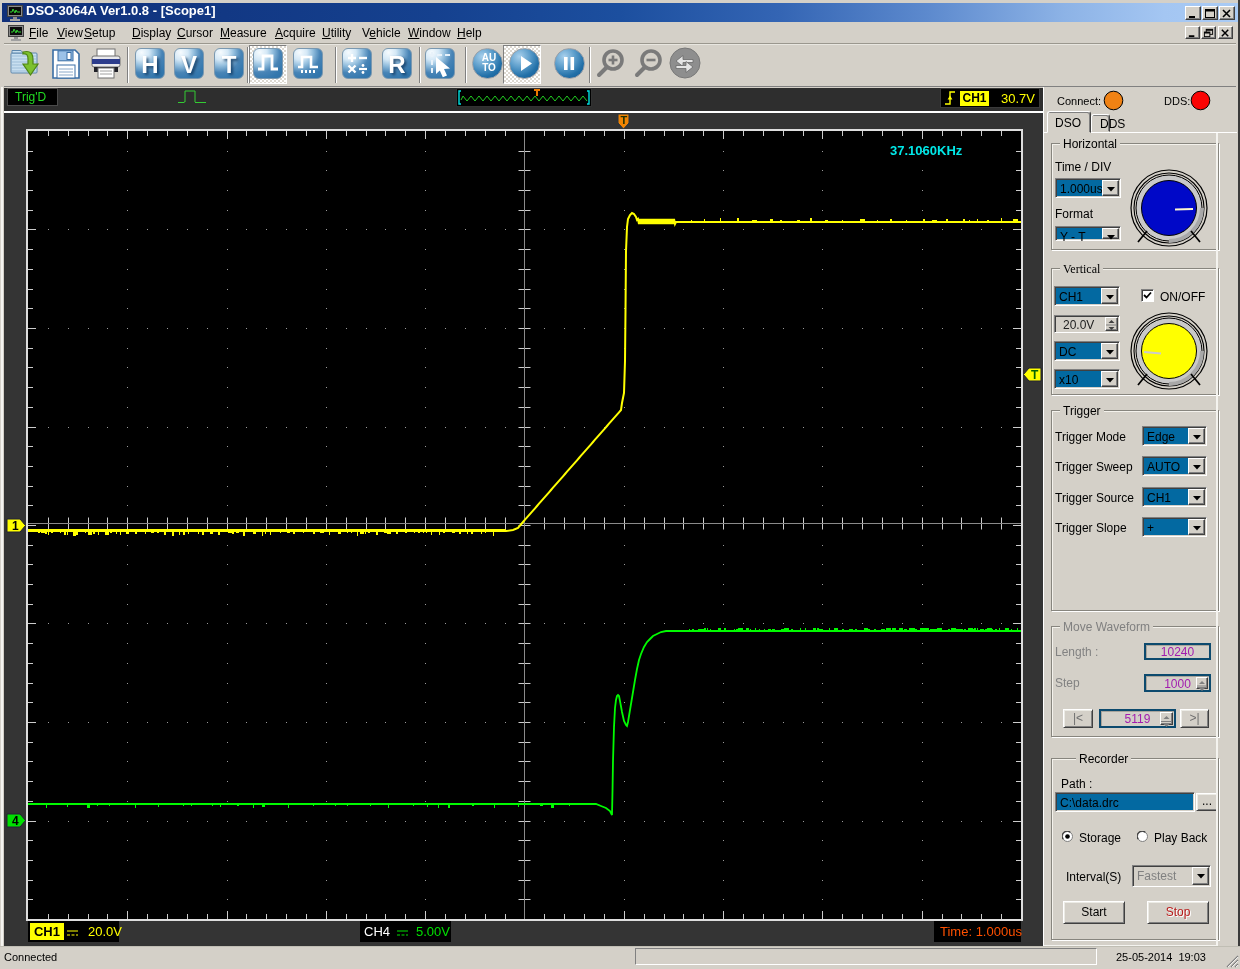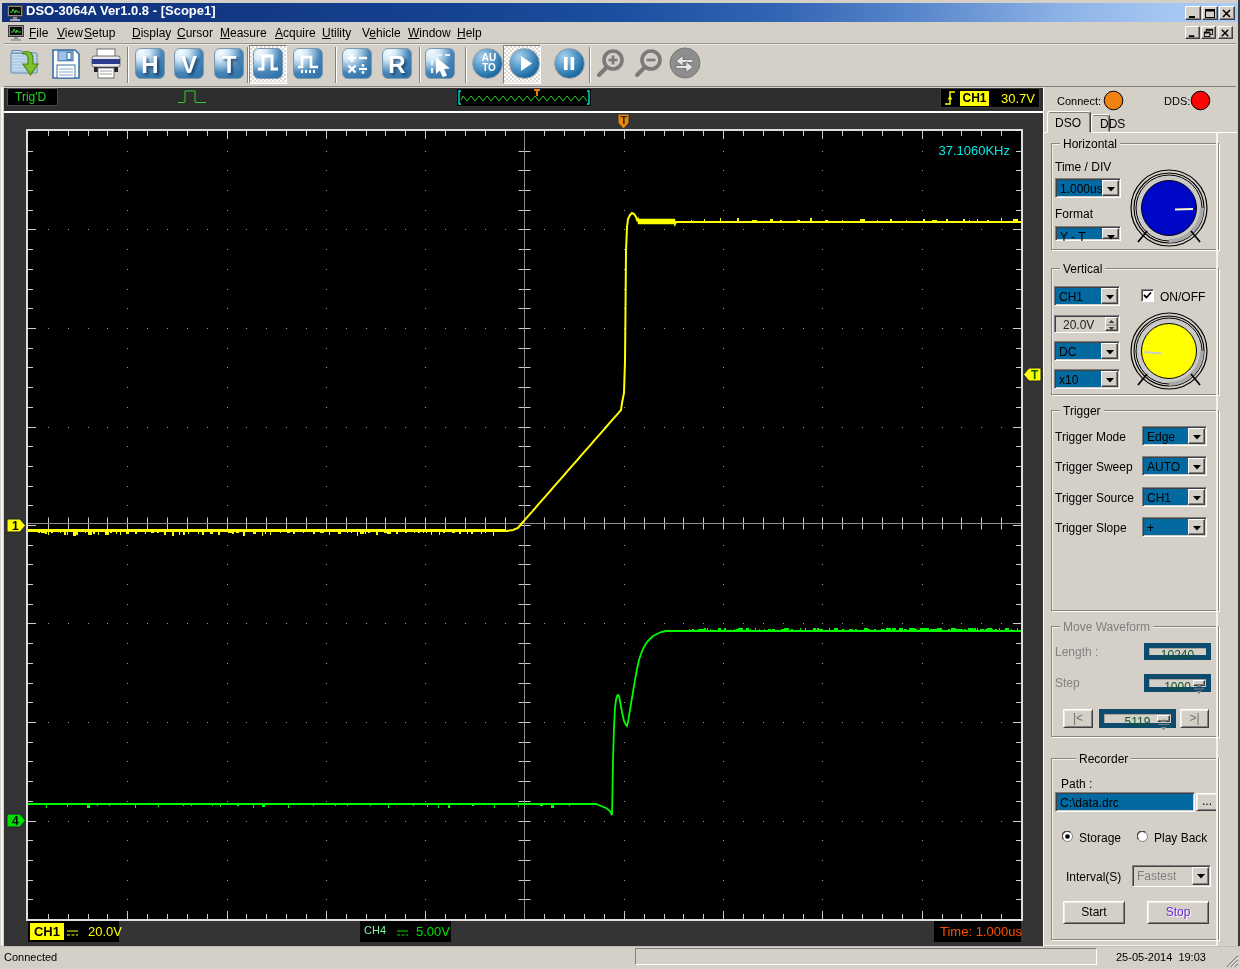--- a/index.html
+++ b/index.html
@@ -1367,7 +1367,7 @@
           <rect x="989" y="497" width="1" height="4"></rect>
         </g>
       </svg>
-      <div style="position:absolute;right:-15px;top:12px;color:#00e8e8;font-size:13px;font-weight:normal;width:120px;text-align:right;margin-right:26px">37.1060KHz</div>
+      <div style="position:absolute;right:-15px;top:12px;color:#00e8e8;font-size:13px;font-weight:bold;width:120px;text-align:left;margin-right:26px">37.1060KHz</div>
     </div>
     <svg class="abs" style="left:0;top:0" width="1039" height="835">
       <polygon points="3,406 16,406 21.5,412.5 16,419 3,419" fill="#ffff00" stroke="#223"></polygon>

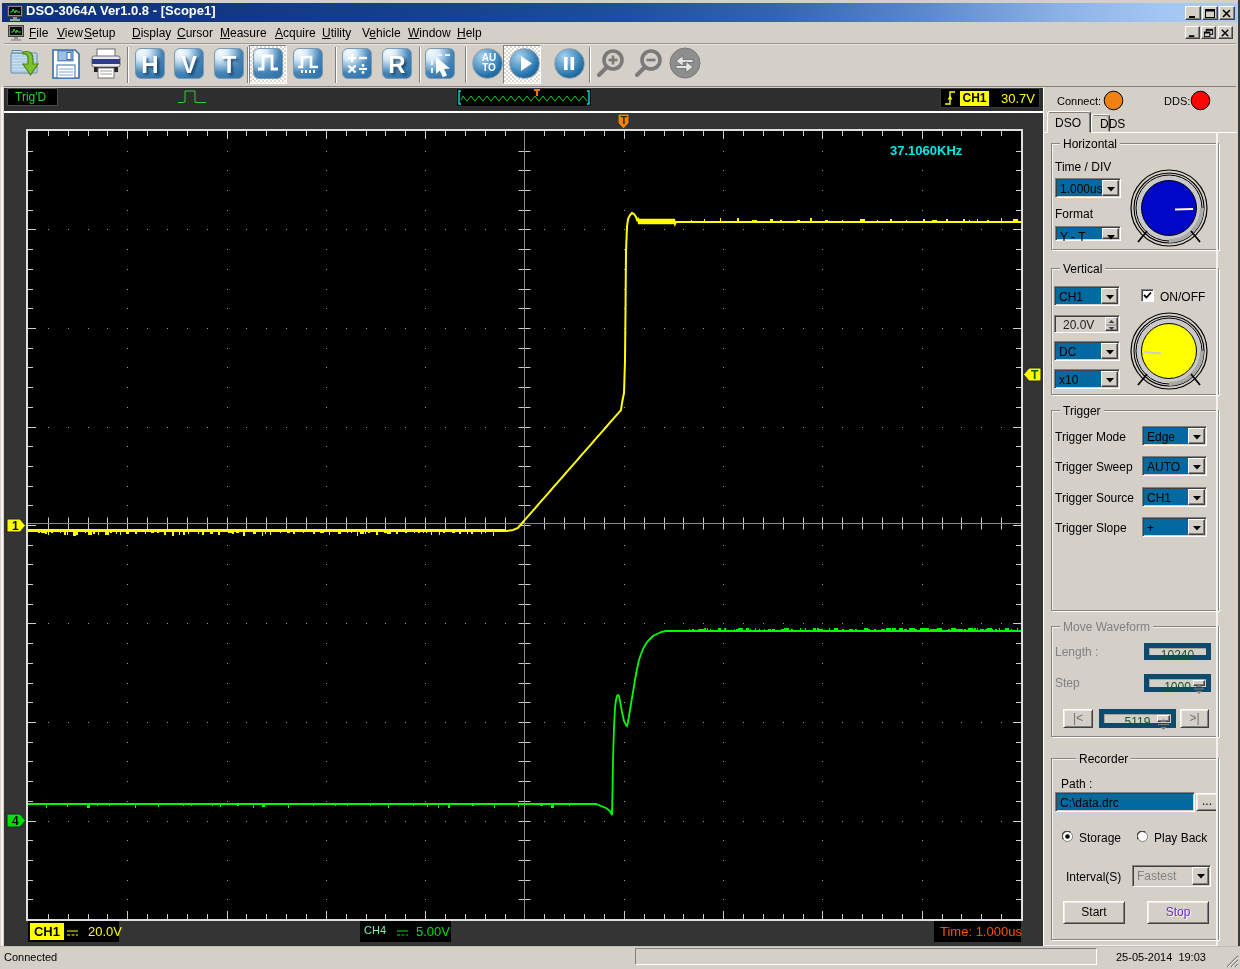--- a/index.html
+++ b/index.html
@@ -1443,7 +1443,7 @@
       <line x1="48" y1="43.5" x2="66" y2="43" stroke="#fdf6cf" stroke-width="2.2"></line>
     </svg>
     <div class="grp" style="left:7px;top:181px;width:168px;height:127px"></div>
-    <div class="label" style="left:16px;top:175px;background:#d4d0c8;padding:0 3px;font-size:12px;">Vertical</div>
+    <div class="label" style="left:16px;top:175px;background:#d4d0c8;padding:0 3px;font-size:12px;font-family:Liberation Serif, serif;">Vertical</div>
     <div class="combo" style="left:10px;top:199px;width:66px;height:20px;">
       <div class="txt">CH1</div>
       <div class="cbtn">

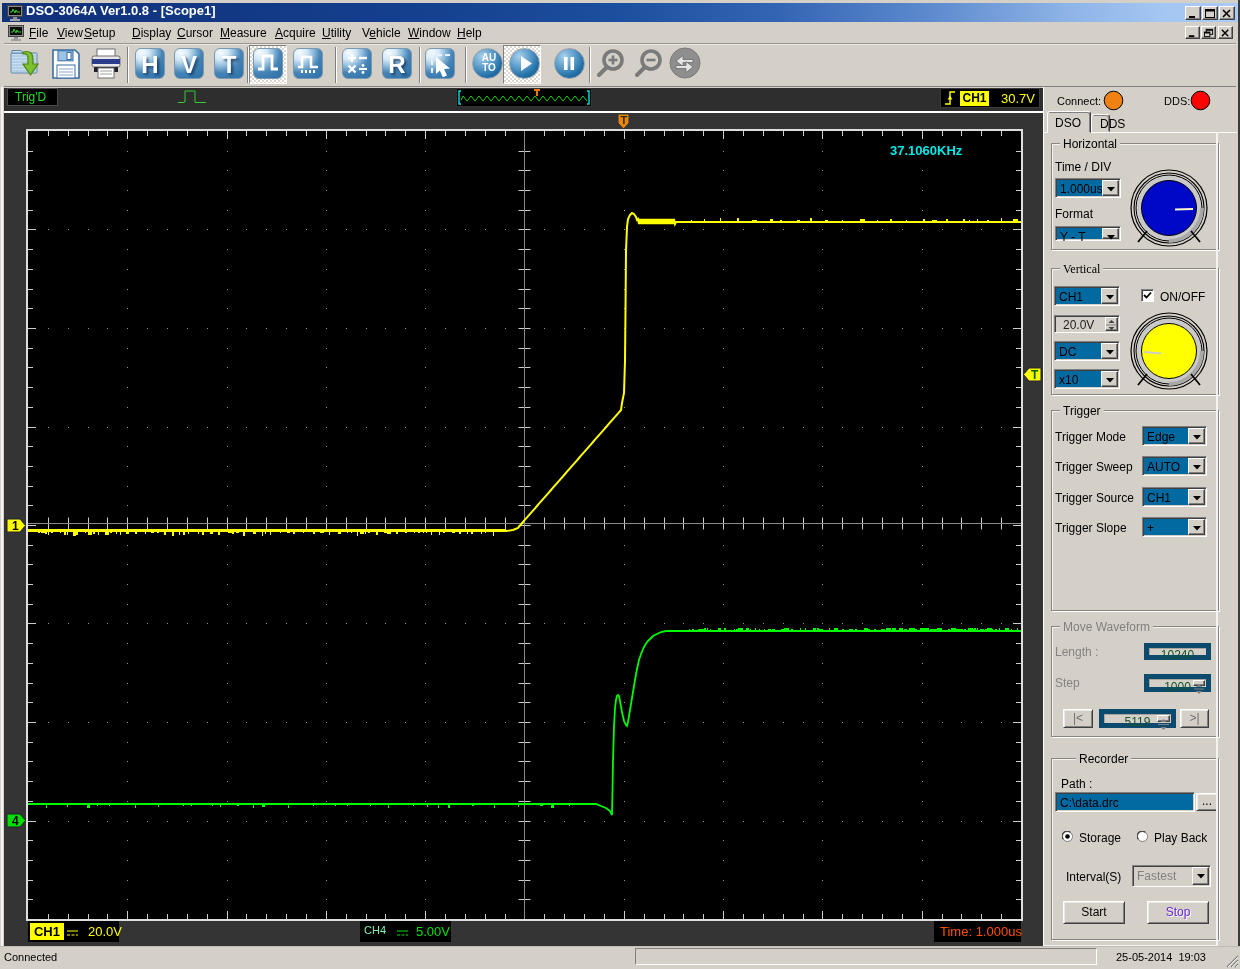--- a/index.html
+++ b/index.html
@@ -38,7 +38,7 @@
 .l12{font-size:12px}
 .gray{color:#828282}
 .btn{position:absolute;background:#d4d0c8;border:1px solid;border-color:#fff #404040 #404040 #fff;box-shadow:inset 1px 1px 0 #ecebe5,inset -1px -1px 0 #808080;text-align:center;font-size:12px}
-.sunkflat{position:absolute;background:#d4d0c8;border:5px solid #0c4a6e;box-shadow:inset 1px 1px 0 #a8a49c;text-align:center;font-size:12px;color:#14532d}
+.sunkflat{position:absolute;background:#d4d0c8;border:2px solid #0c4a6e;box-shadow:inset 1px 1px 0 #a8a49c;text-align:center;font-size:12px;color:#a21caf}
 .statusbar{left:0px;top:946px;width:1240px;height:23px;background:#d4d0c8;border-top:1px solid #c0beb4}
 .spanel{position:absolute;border:1px solid;border-color:#808080 #fff #fff #808080}
 </style></head><body>

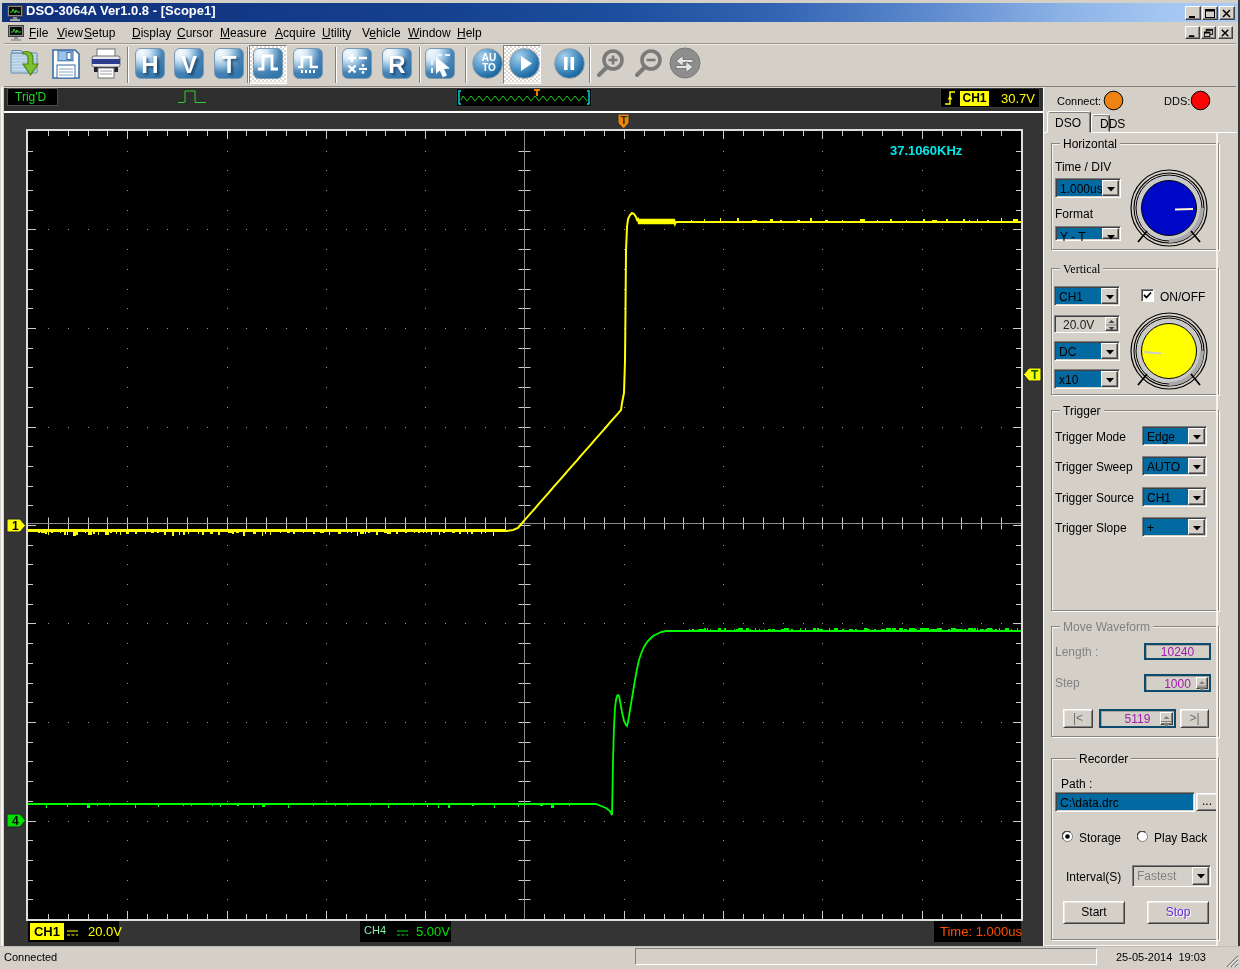--- a/index.html
+++ b/index.html
@@ -1579,7 +1579,7 @@
       </div>
     </div>
     <div class="btn" style="left:19px;top:814px;width:62px;height:23px;line-height:21px">Start</div>
-    <div class="btn" style="left:103px;top:814px;width:62px;height:23px;line-height:21px;color:#6d28d9;text-shadow:1px 1px 0 #fff">Stop</div>
+    <div class="btn" style="left:103px;top:814px;width:62px;height:23px;line-height:21px;color:#b91c1c;text-shadow:1px 1px 0 #fff">Stop</div>
   </div>
 <div class="abs" style="left:1px;top:87px;width:2px;height:859px;background:#f4f3ef"></div>
 <div class="abs" style="left:1216px;top:133px;width:1.5px;height:813px;background:#f4f3ef"></div>

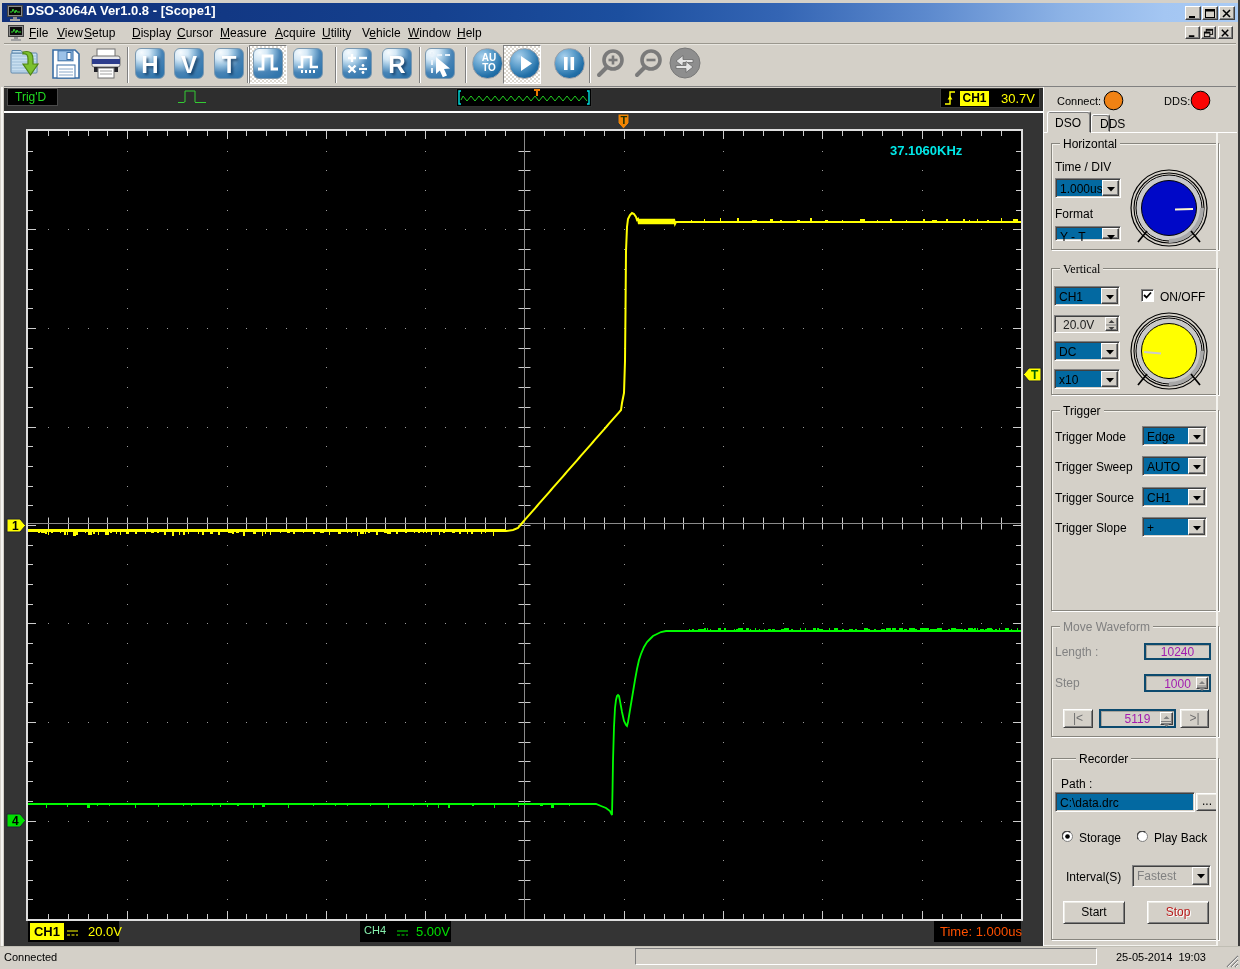--- a/index.html
+++ b/index.html
@@ -1389,7 +1389,7 @@
       </svg></div>
     <div class="abs" style="left:84px;top:811px;color:#ffff00;font-size:13px">20.0V</div>
     <div class="abs" style="left:356px;top:808px;width:91px;height:21px;background:#000"></div>
-    <div class="abs" style="left:360px;top:811px;color:#86efac;font-size:11px">CH4</div>
+    <div class="abs" style="left:360px;top:811px;color:#ffffff;font-size:13px">CH4</div>
     <div class="abs" style="left:392px;top:814px"><svg width="13" height="9" viewBox="0 0 13 9" style="vertical-align:-1px">
         <line x1="1" y1="2" x2="12" y2="2" stroke="#00e000"></line>
         <line x1="1" y1="6" x2="4" y2="6" stroke="#00e000"></line>

